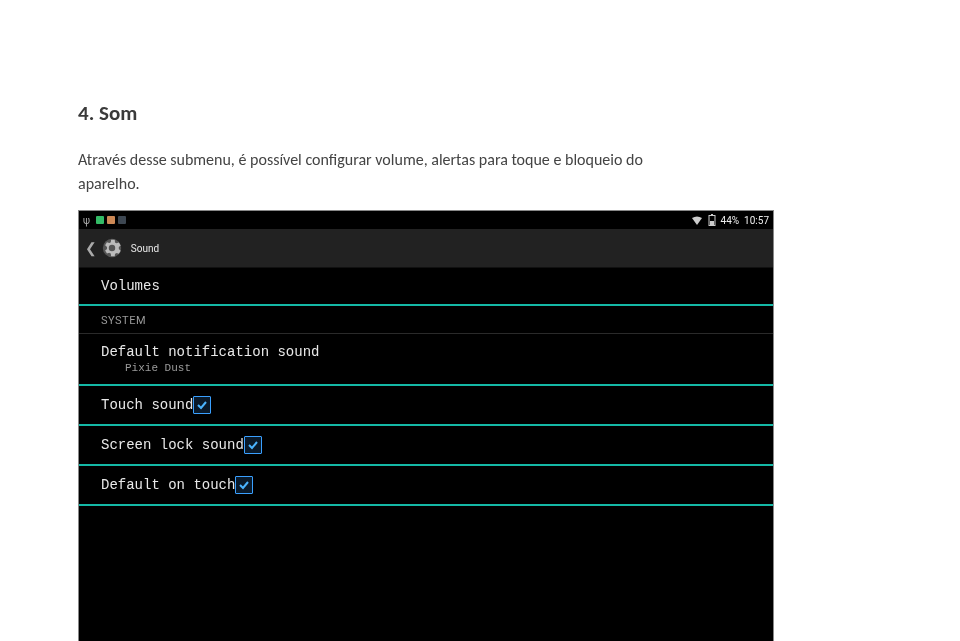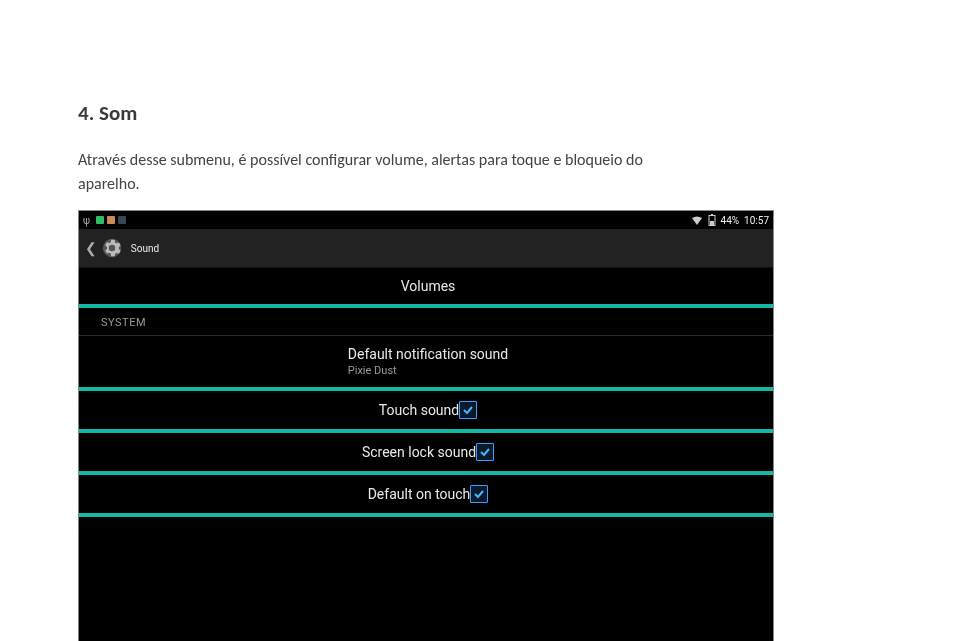--- a/index.html
+++ b/index.html
@@ -104,10 +104,11 @@
   }
   .row {
     padding: 10px 18px 10px 22px;
-    border-bottom: 4px solid #14b8a6;
-    display: flex;
-    align-items: center;
-    justify-content: center;
+    border-bottom: 2px solid #14b8a6;
+    display: flex;
+    align-items: center;
+    justify-content: flex-start;
+    font-family: Liberation Mono, monospace;
   }
   .row .label-col { display: flex; flex-direction: column; }
   .row .primary {

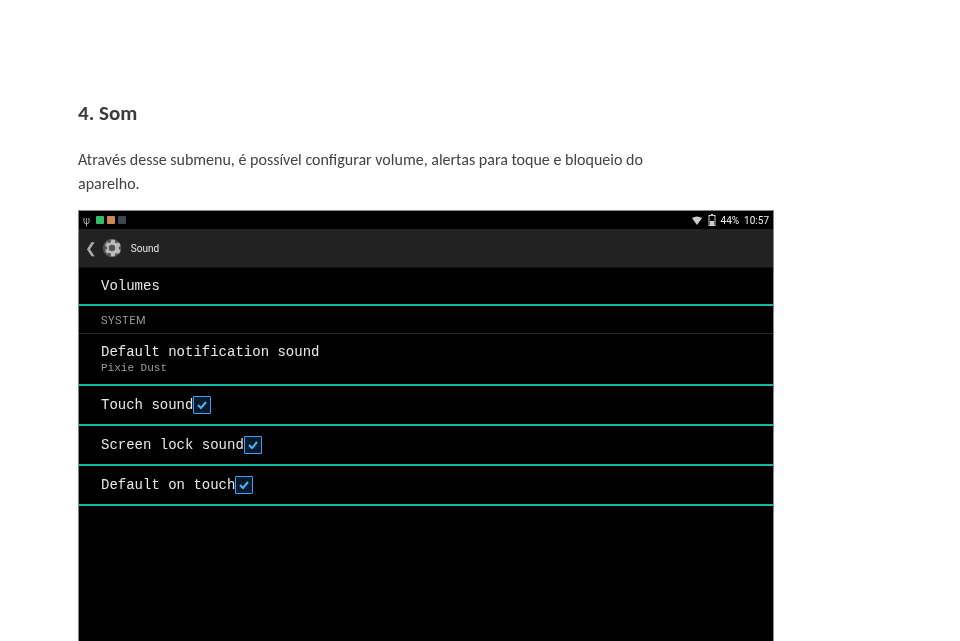--- a/index.html
+++ b/index.html
@@ -119,6 +119,7 @@
     font-size: 11px;
     color: #9a9a9a;
     margin-top: 2px;
+    margin-left: 24px;
   }
   .section-header {
     padding: 8px 18px 6px 22px;

